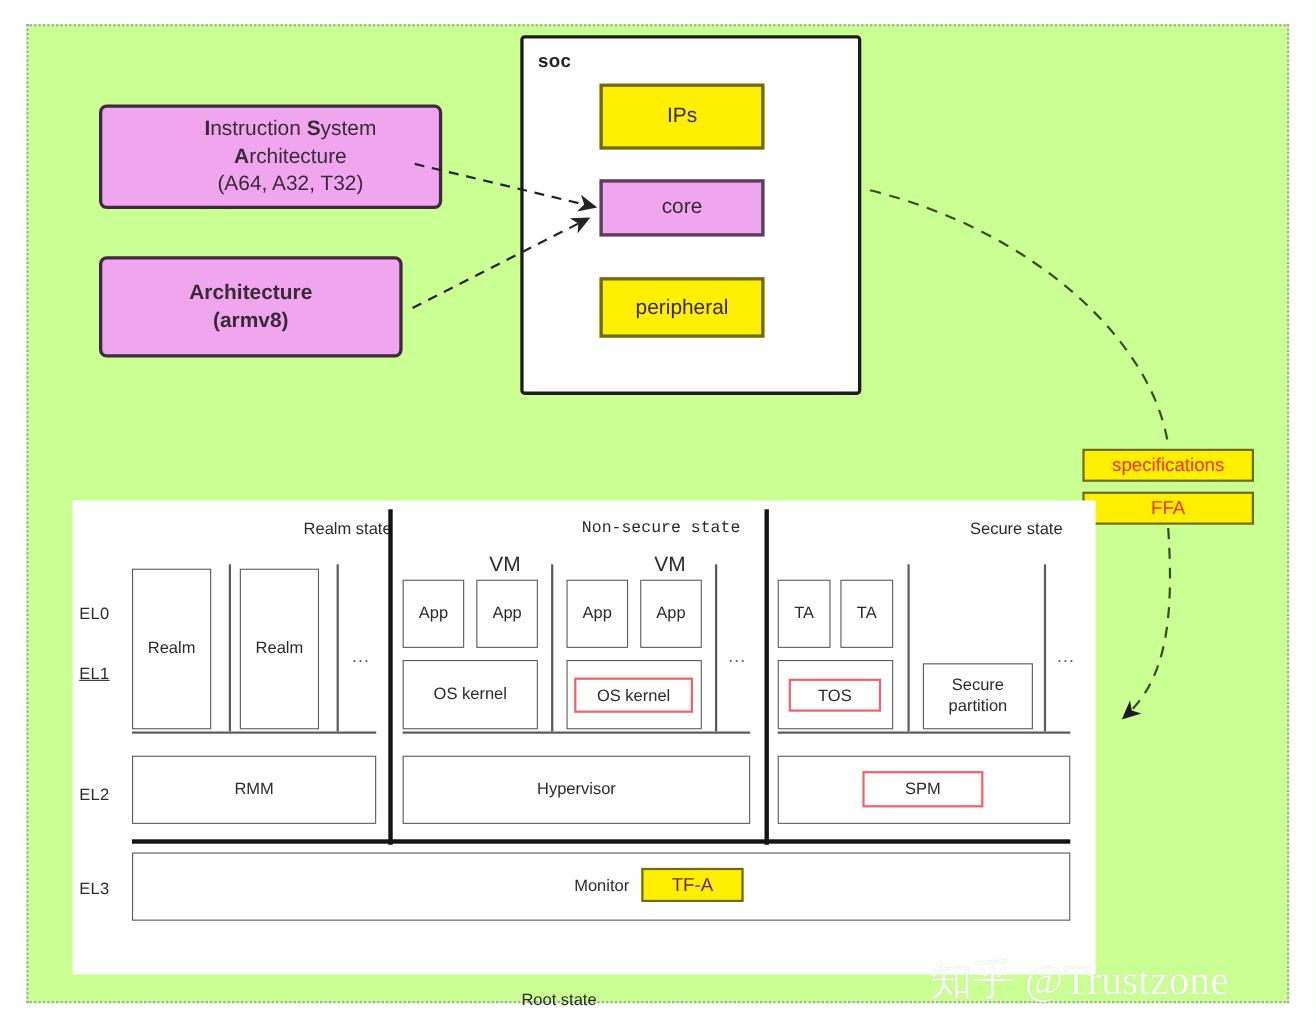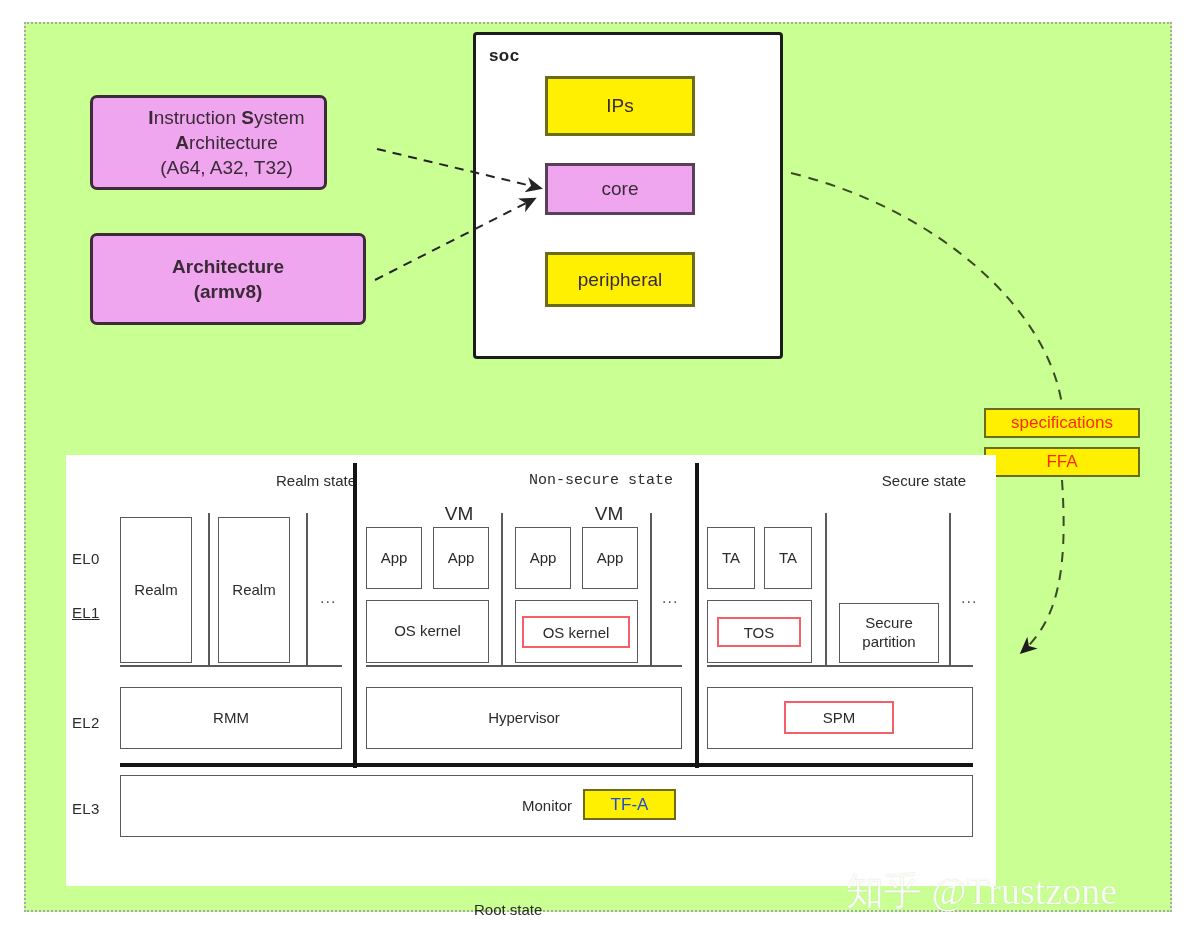--- a/index.html
+++ b/index.html
@@ -199,7 +199,7 @@
 
   <div id="board"></div>
 
-  <div class="box purple-box" style="left:90px; top:95px; width:237px; height:95px;padding-left:36px;">
+  <div class="box purple-box" style="left:90px; top:95px; width:312px; height:95px;padding-left:36px;">
     <div>
       <div><span class="bold-cap">I</span><span>nstruction </span><span class="bold-cap">S</span><span>ystem</span></div>
       <div><span class="bold-cap">A</span><span>rchitecture</span></div>

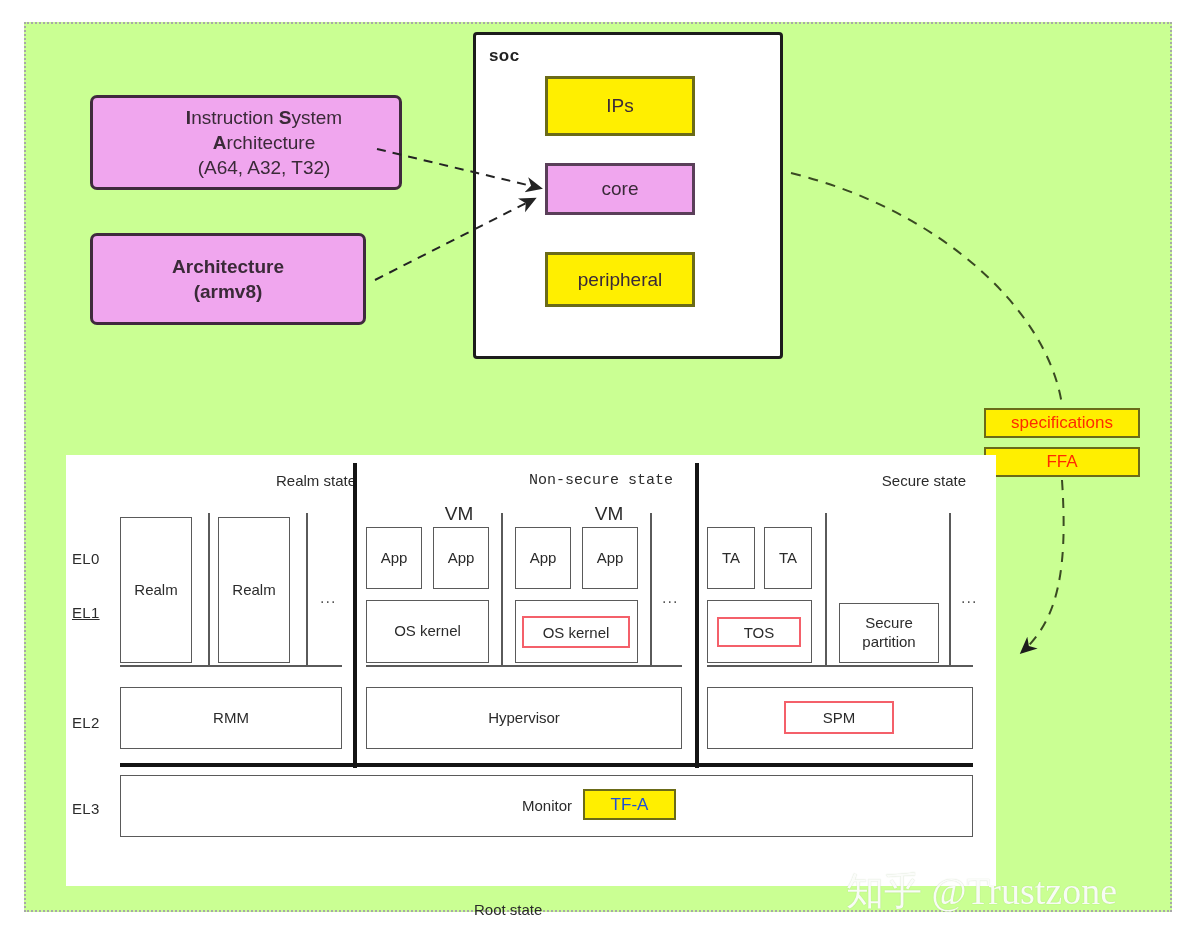--- a/index.html
+++ b/index.html
@@ -168,7 +168,7 @@
     align-items: center;
     justify-content: center;
     font-size: 17px;
-    color: #1d4ed8;
+    color: #701a75;
   }
   
   #watermark {

